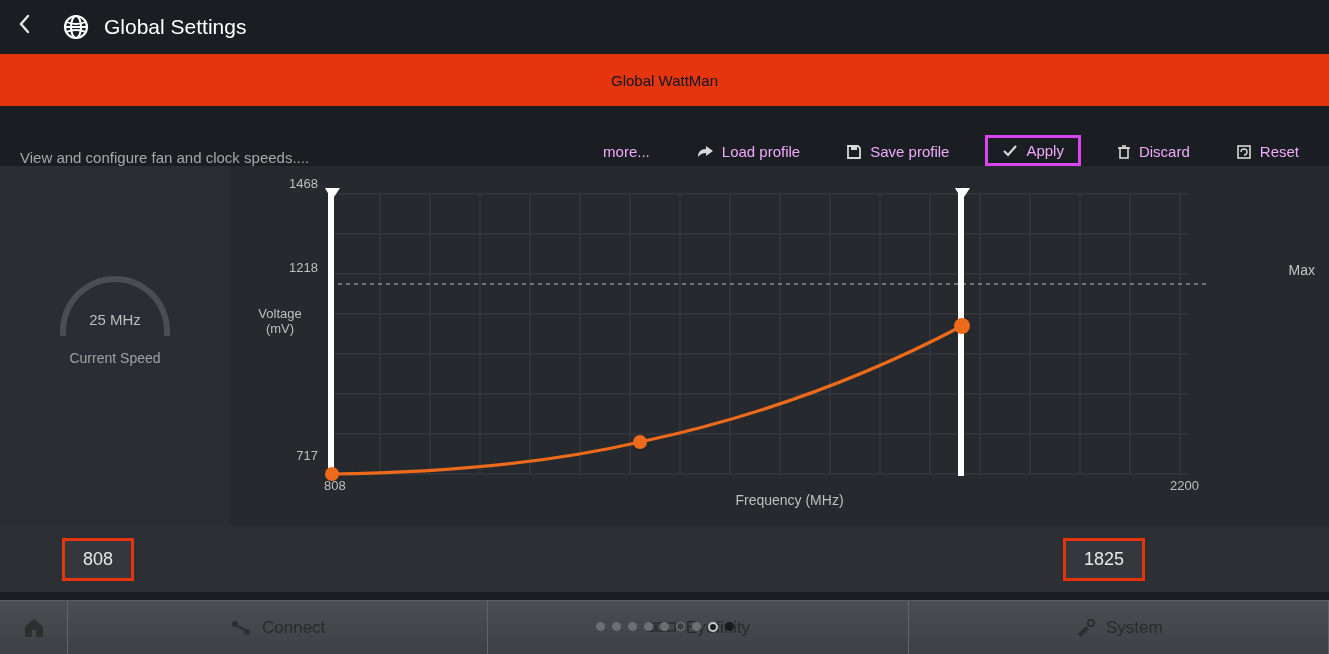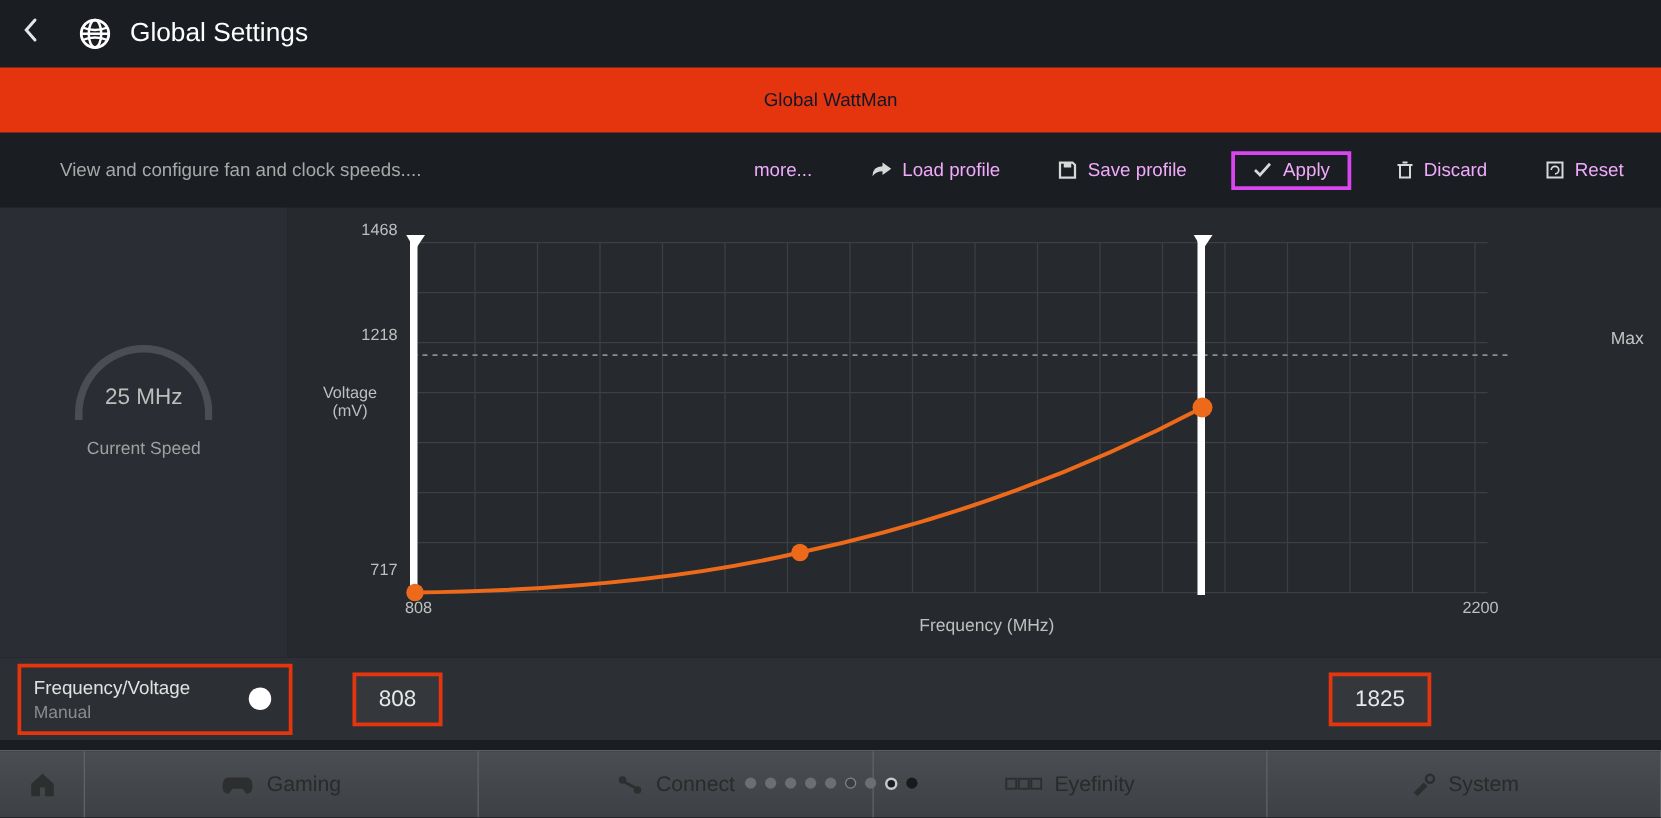--- a/index.html
+++ b/index.html
@@ -45,11 +45,10 @@
 .subbar {
   height: 60px;
   display: flex;
-  align-items: center;
+  align-items: flex-end;
   padding: 0 20px;
   font-size: 15px;
   color: #a8a8a8;
-  margin-left: 28px;
 }
 .subbar .spacer { flex:1; }
 .subbar .link {

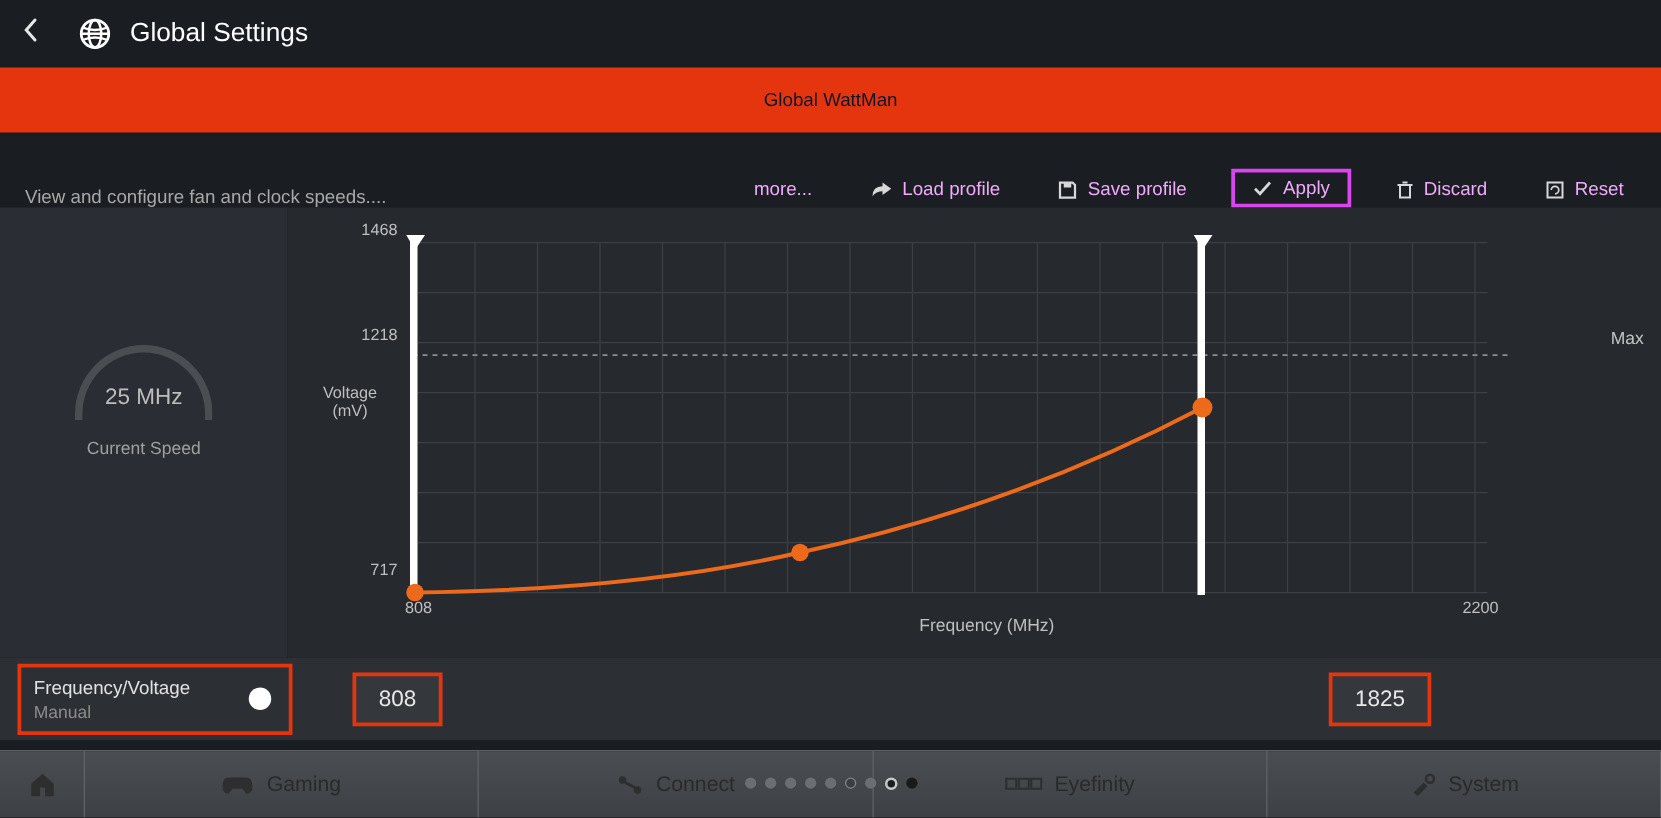--- a/index.html
+++ b/index.html
@@ -89,7 +89,7 @@
   margin-bottom: 14px;
   display:flex; align-items:flex-end; justify-content:center;
 }
-.gauge span { font-size: 18px; color:#bdbdbd; transform: translateY(-8px);}
+.gauge span { font-size: 15px; color:#bdbdbd; transform: translateY(-8px);}
 .side-label { font-size:14px; color:#a0a0a0; }
 
 .chart-wrap {

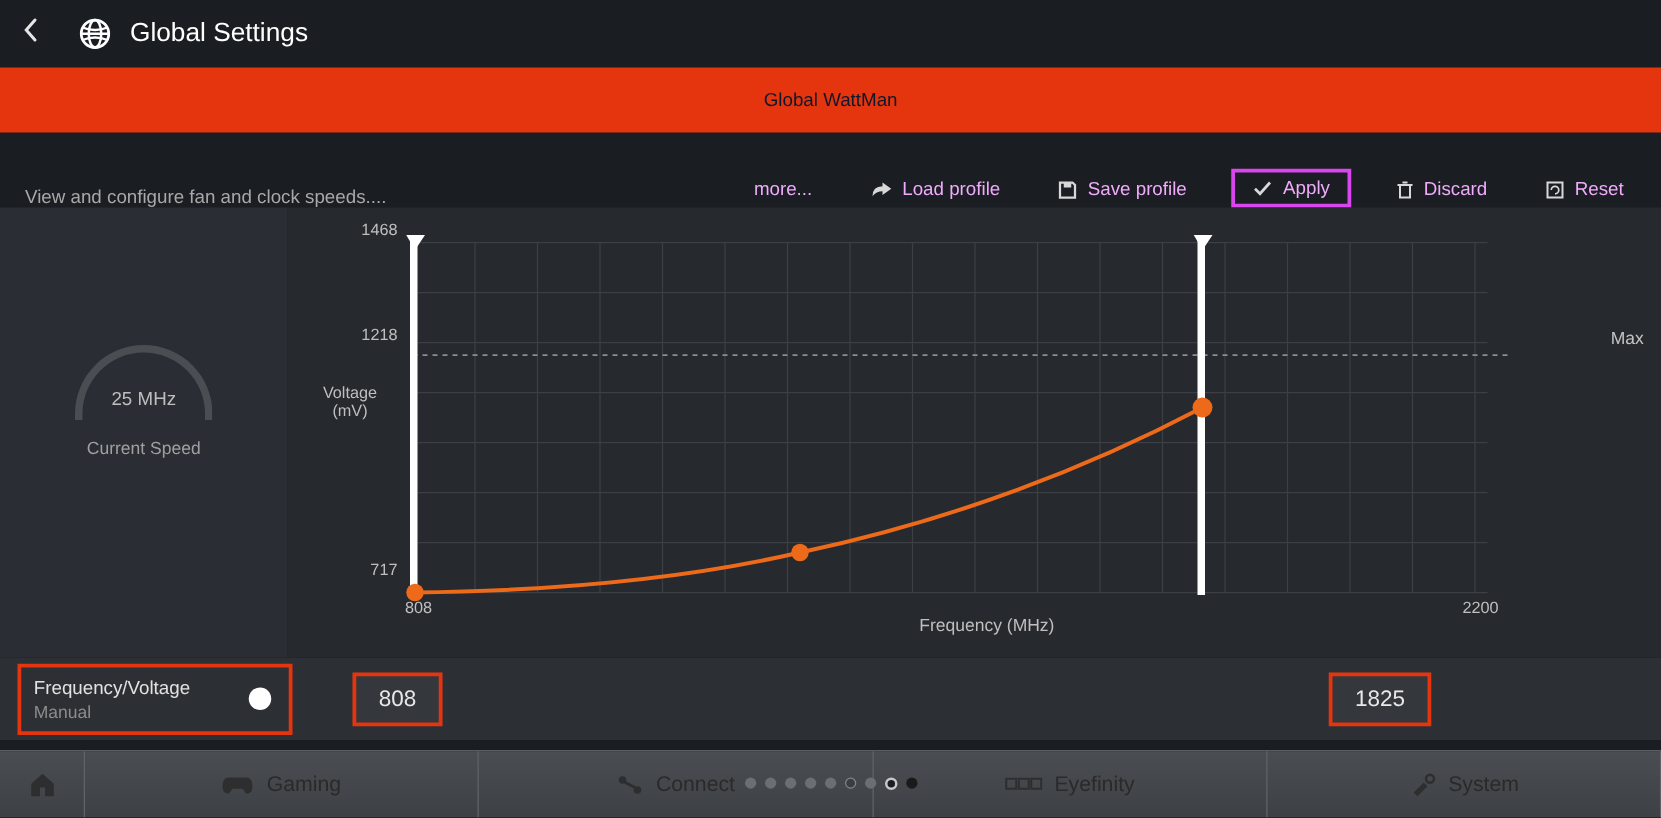--- a/index.html
+++ b/index.html
@@ -312,13 +312,6 @@
 </div>
 
 <div class="ctrl-row">
-  <div class="fv-box">
-    <div class="labels">
-      <div class="fv-title">Frequency/Voltage</div>
-      <div class="fv-sub">Manual</div>
-    </div>
-    <div class="radio-dot"></div>
-  </div>
   <div class="val-box">808</div>
   <div class="val-spacer"></div>
   <div class="val-box right">1825</div>

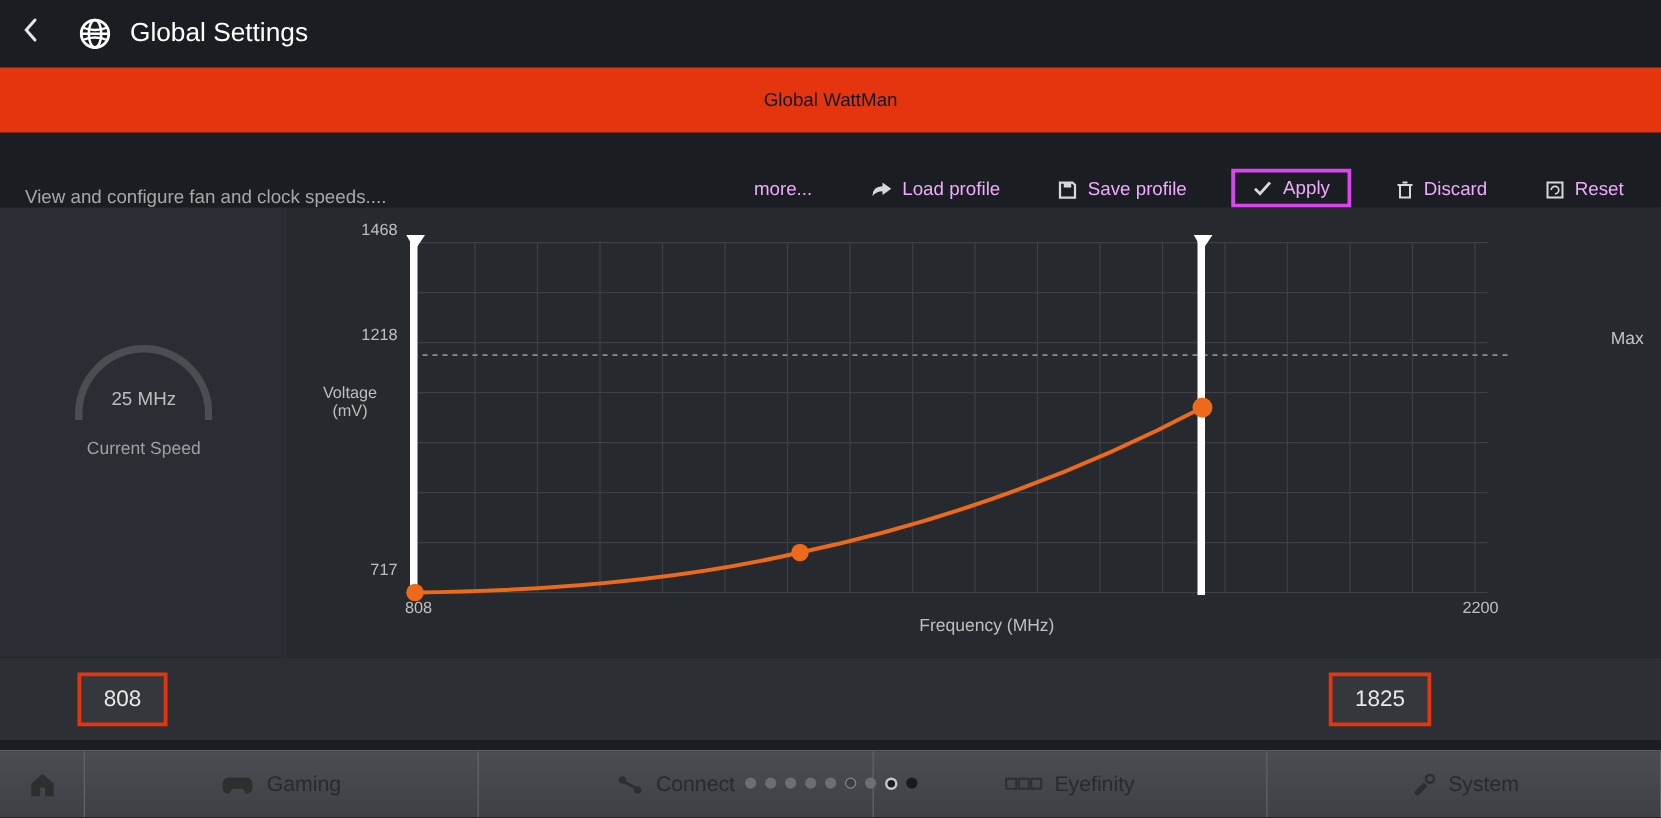--- a/index.html
+++ b/index.html
@@ -324,12 +324,6 @@
       </svg>
   </div>
   <div class="nav-item">
-    <svg width="26" height="18" viewBox="0 0 26 18">
-        <path d="M6 3 H20 Q25 3 25 10 Q25 16 20 16 L17 12 H9 L6 16 Q1 16 1 10 Q1 3 6 3" fill="#2a2a2a"></path>
-      </svg>
-    <span>Gaming</span>
-  </div>
-  <div class="nav-item">
     <svg width="22" height="18" viewBox="0 0 22 18">
         <circle cx="5" cy="5" r="3" fill="#2a2a2a"></circle>
         <circle cx="17" cy="13" r="3" fill="#2a2a2a"></circle>

